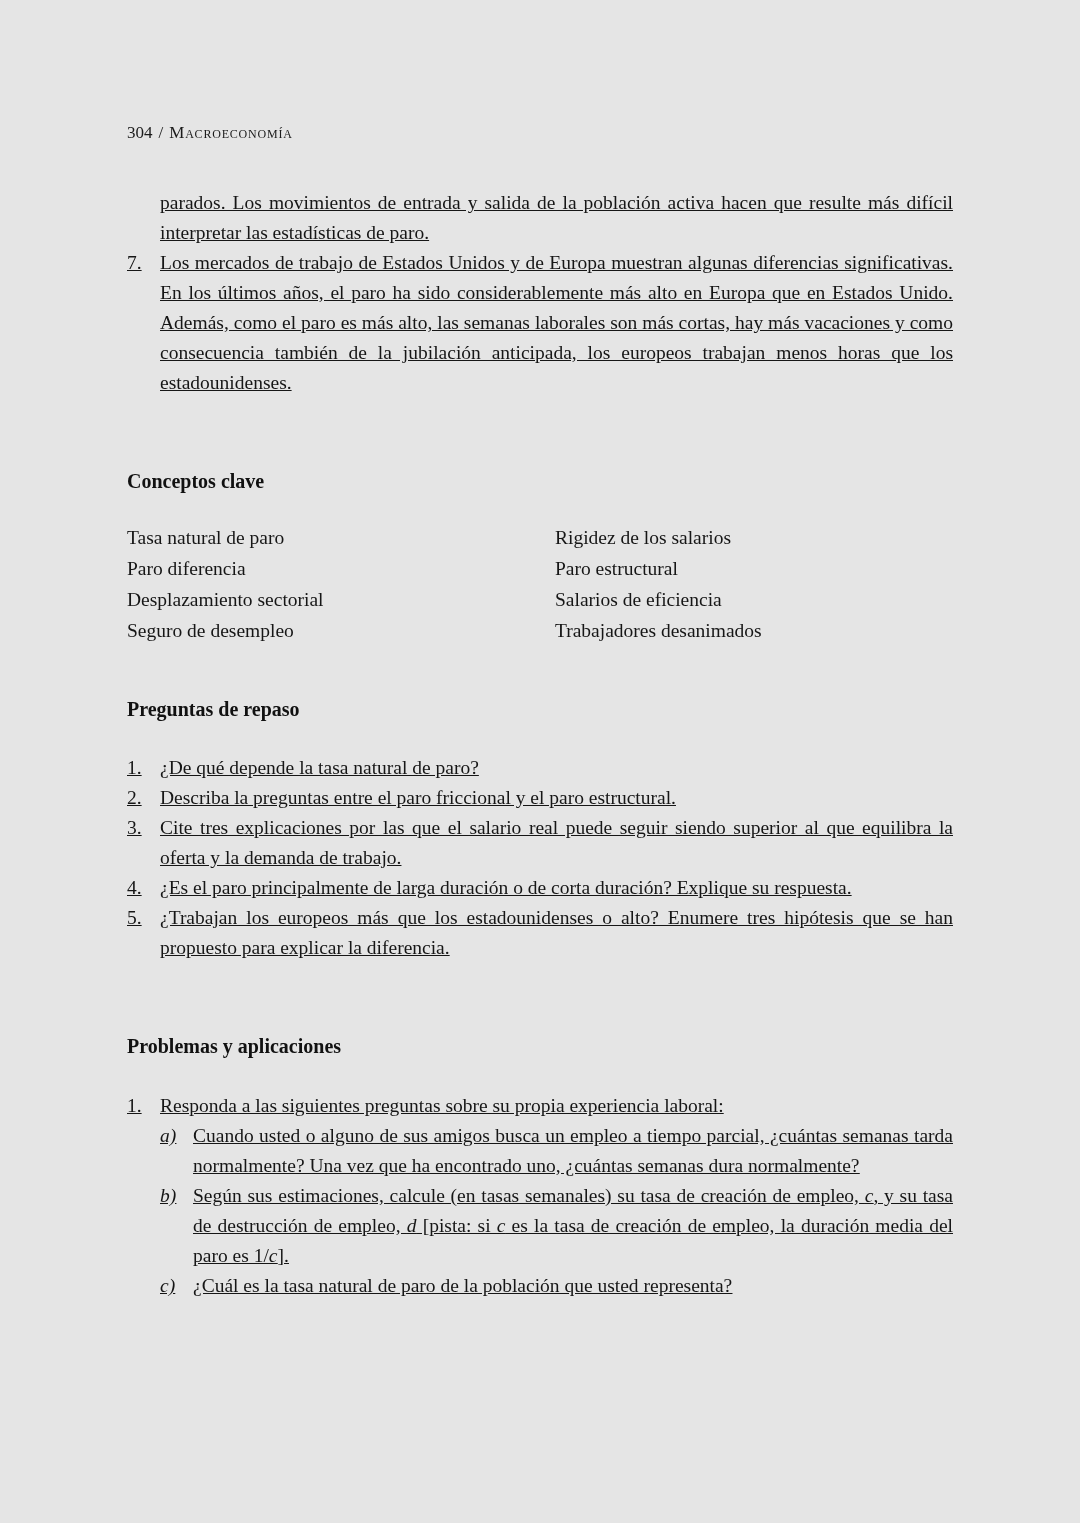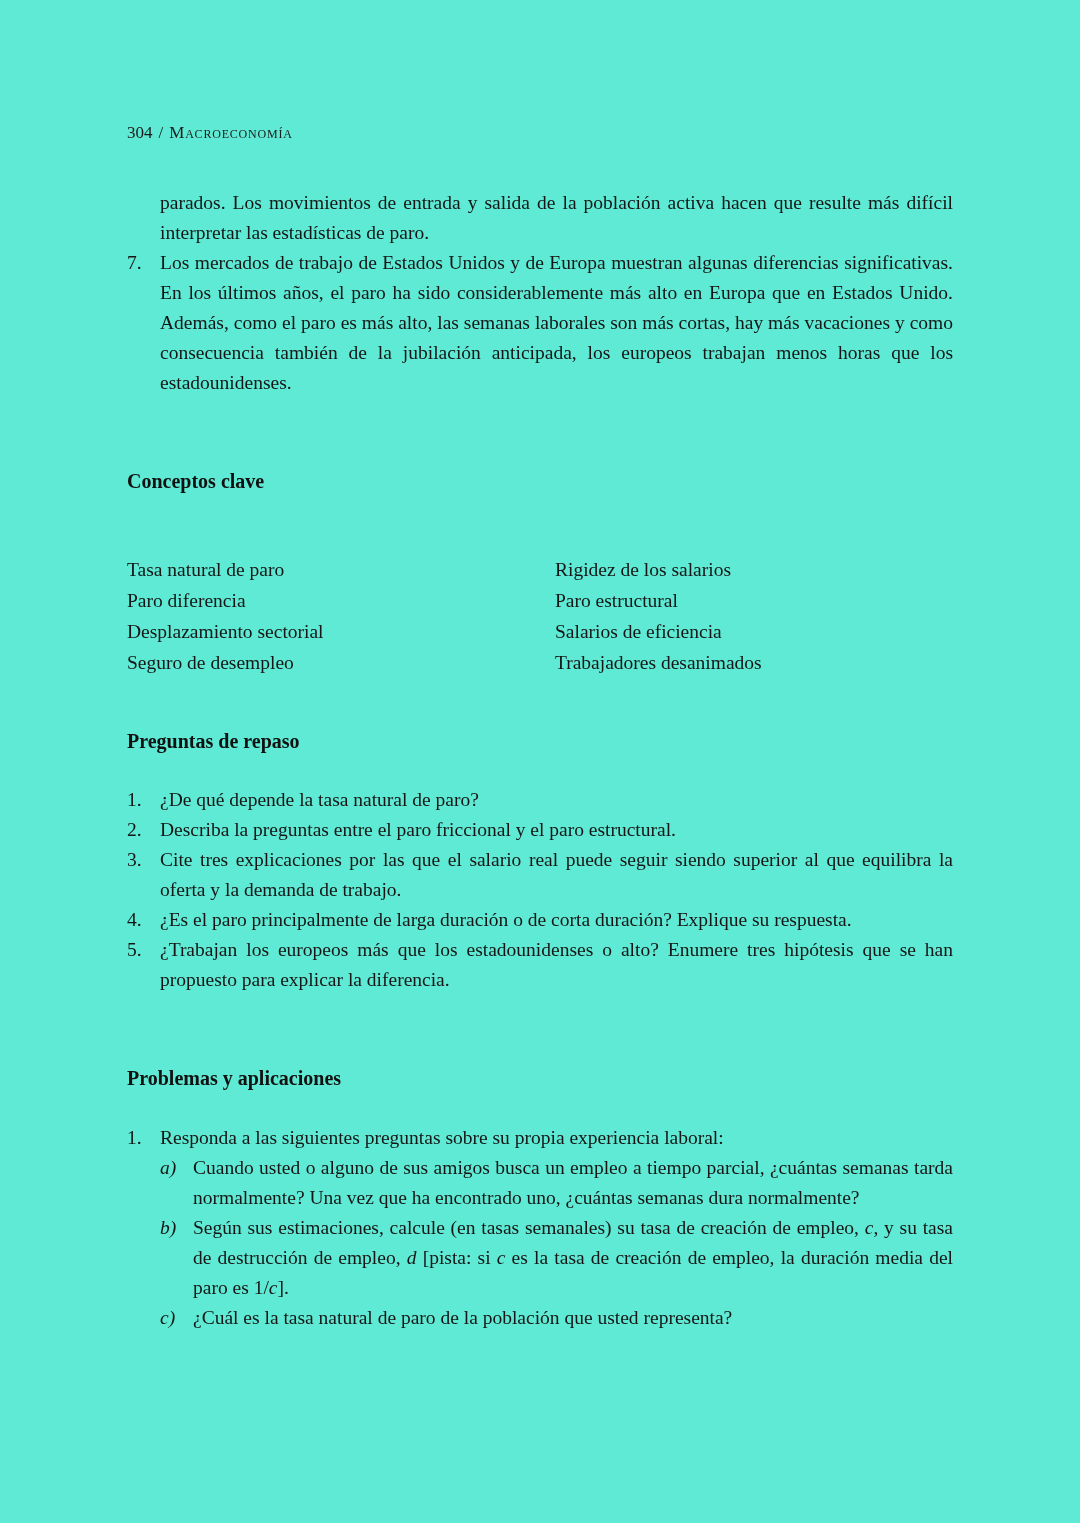--- a/index.html
+++ b/index.html
@@ -14,7 +14,7 @@
     box-sizing: border-box;
     margin: 0 auto;
     padding: 122px 127px 0 127px;
-    background: #5eead4;
+    background: #e5e5e5;
     font-family: "Liberation Serif", "DejaVu Serif", serif;
     color: #161616;
     overflow: hidden;

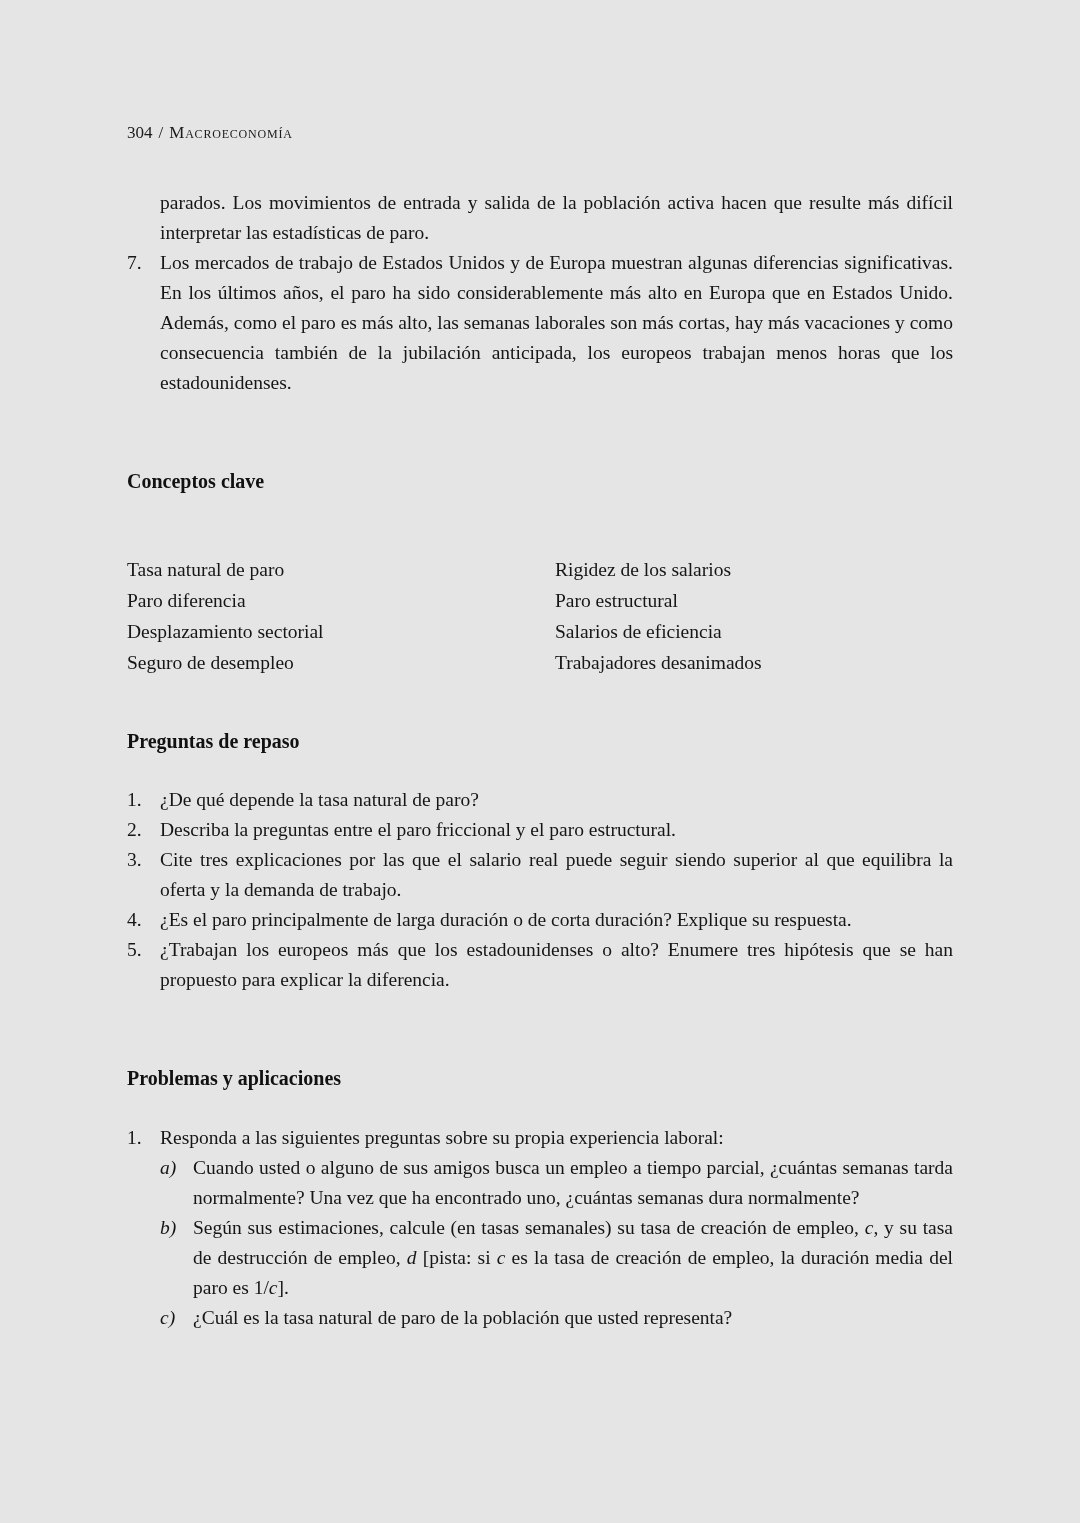--- a/index.html
+++ b/index.html
@@ -34,7 +34,7 @@
     line-height: 30px;
   }
   .summary { margin-top: 44px; }
-  .li { display: flex; }
+  .li { display: flex; text-decoration: underline; }
   .li .marker {
     flex: 0 0 33px;
     width: 33px;

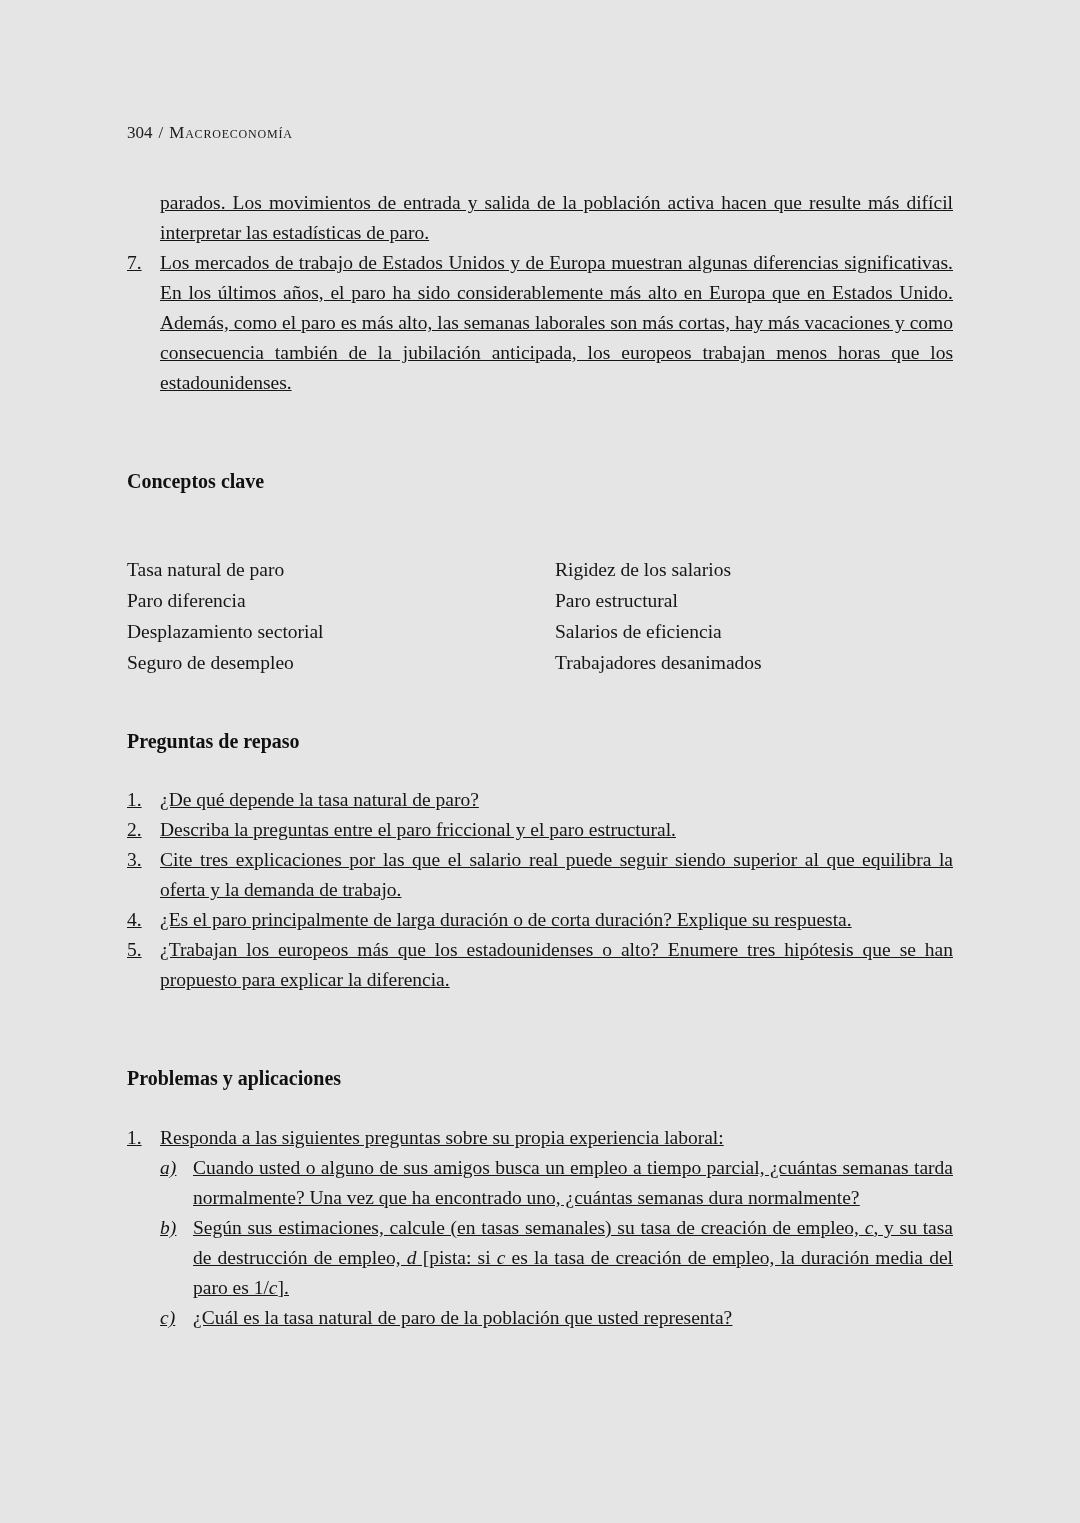--- a/index.html
+++ b/index.html
@@ -54,7 +54,7 @@
   .heading.review-h   { margin-top: 50px; }
   .heading.problems-h { margin-top: 70px; }
   .concepts {
-    margin-top: 60px;
+    margin-top: 28px;
     display: grid;
     grid-template-columns: 428px 1fr;
     font-size: 19.5px;

